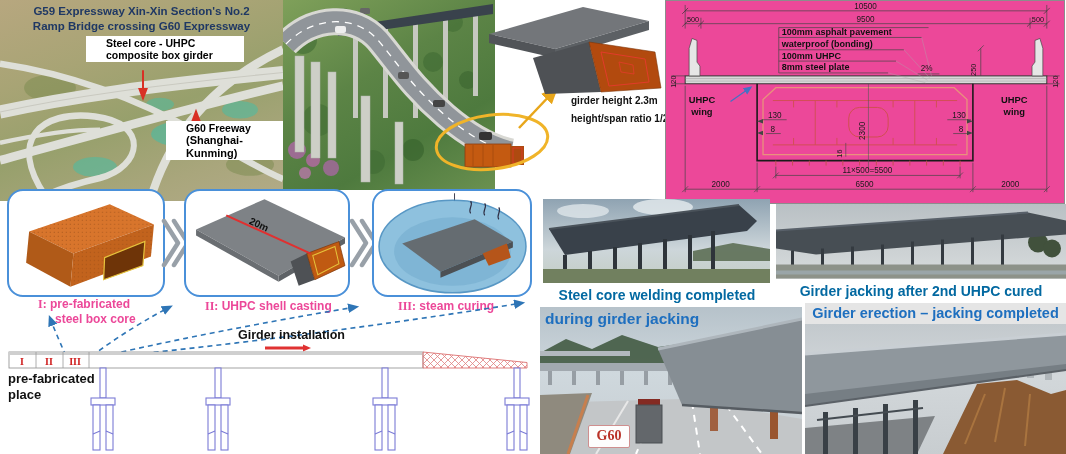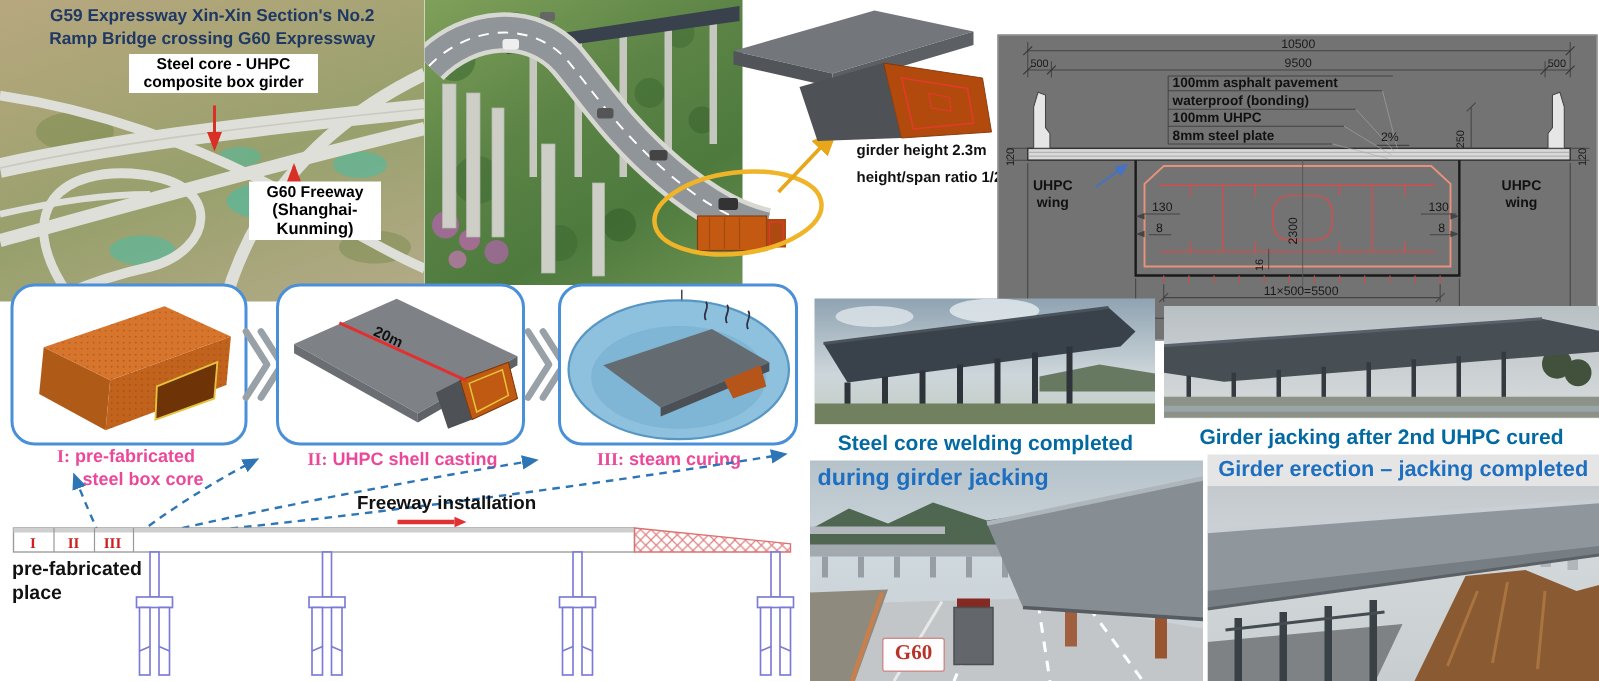--- a/index.html
+++ b/index.html
@@ -23,7 +23,7 @@
     background:linear-gradient(150deg,#7fa05a,#5c8446 40%,#4e7a3e 70%,#6b9150);}
   .girder-note{left:288px;top:92px;font-size:10px;font-weight:bold;line-height:1.8;white-space:nowrap;color:#111;}
   
-  .drawing{left:665px;top:0;width:400px;height:204px;background:#737373;border:1px solid #8c8c8c;box-sizing:border-box;margin-top:23px;}
+  .drawing{left:665px;top:0;width:400px;height:204px;background:#ec4899;border:1px solid #8c8c8c;box-sizing:border-box;}
   .dt{font-size:8.3px;fill:#1a1a1a;}
   .t7{font-size:7.4px;fill:#1a1a1a;}
   .t9{font-size:9.2px;font-weight:bold;fill:#111;}

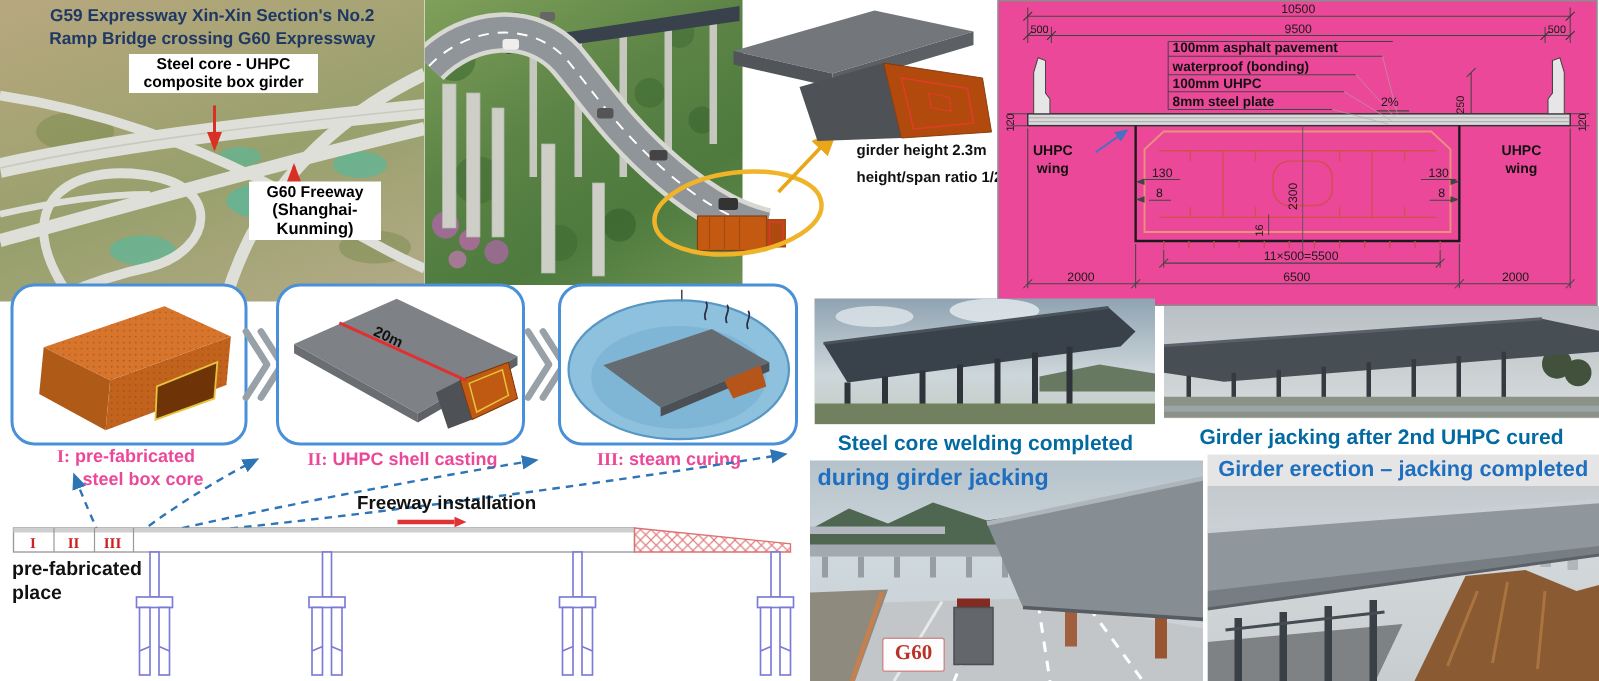--- a/index.html
+++ b/index.html
@@ -13,7 +13,7 @@
     background:linear-gradient(160deg,#b7a77f 0%,#a8a475 30%,#97a06c 55%,#a9a67c 80%,#b3ab88 100%);}
   .aerial-title{left:6px;top:4px;width:271px;text-align:center;font-size:11.5px;font-weight:bold;
     color:#1f3864;line-height:1.3;}
-  .callout{background:#fff;text-align:center;font-weight:bold;color:#000;line-height:1.15;padding:1px 4px;}
+  .callout{background:#fff;text-align:left;font-weight:bold;color:#000;line-height:1.15;padding:1px 20px;}
   .callout-girder{left:86px;top:36px;width:118px;font-size:10.5px;}
   .callout-g60{left:166px;top:121px;width:80px;font-size:10.5px;}
   .callout-g60 div:last-child{font-size:11px;}

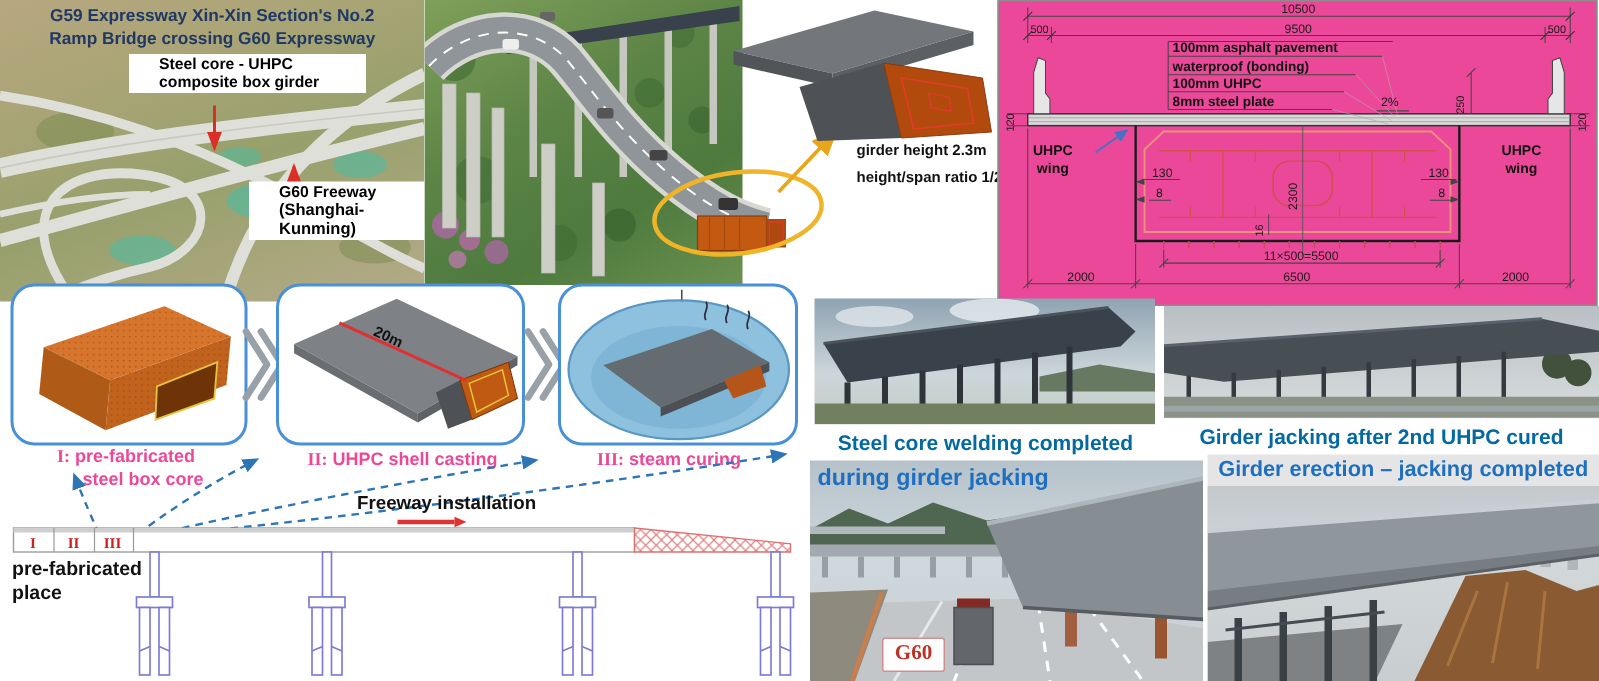--- a/index.html
+++ b/index.html
@@ -356,7 +356,7 @@
         </g>
     </g>
   </svg>
-  <div class="abs jacking-title">Freeway installation</div>
+  <div class="abs jacking-title">Girder installation</div>
   <div class="abs prefab">
     <div>pre-fabricated</div>
     <div>place</div>

